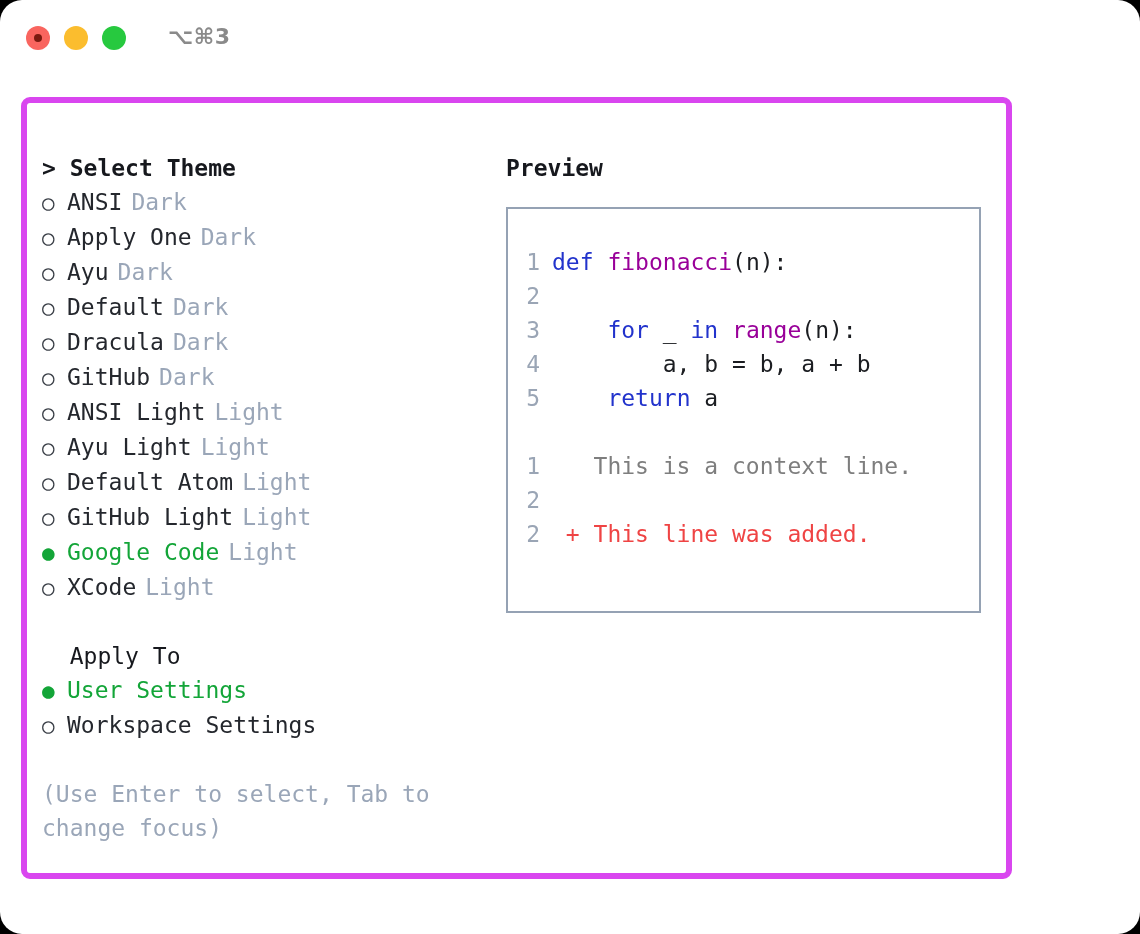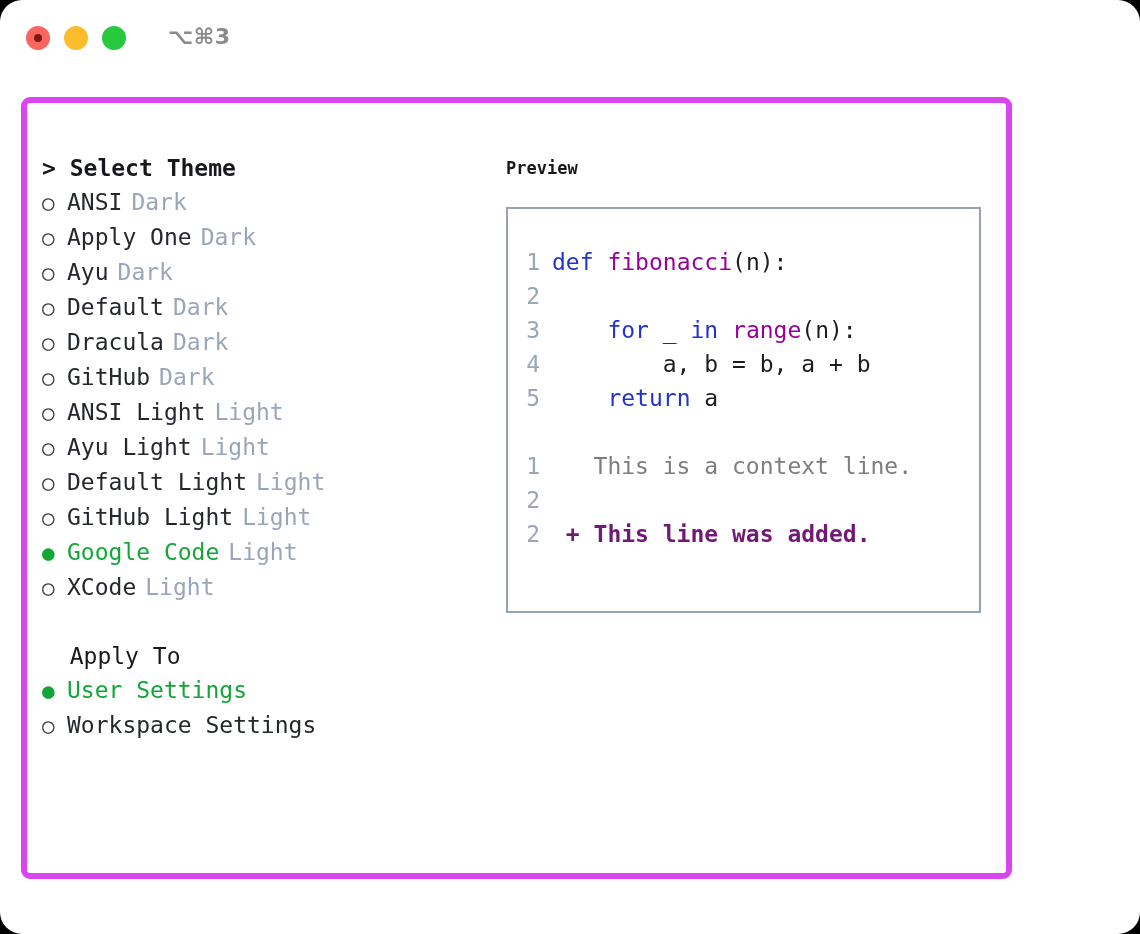--- a/index.html
+++ b/index.html
@@ -134,7 +134,7 @@
     width: 490px;
   }
   .preview-title {
-    font-size: 17px;
+    font-size: 23px;
     line-height: 34px;
     font-weight: bold;
     color: #16181d;

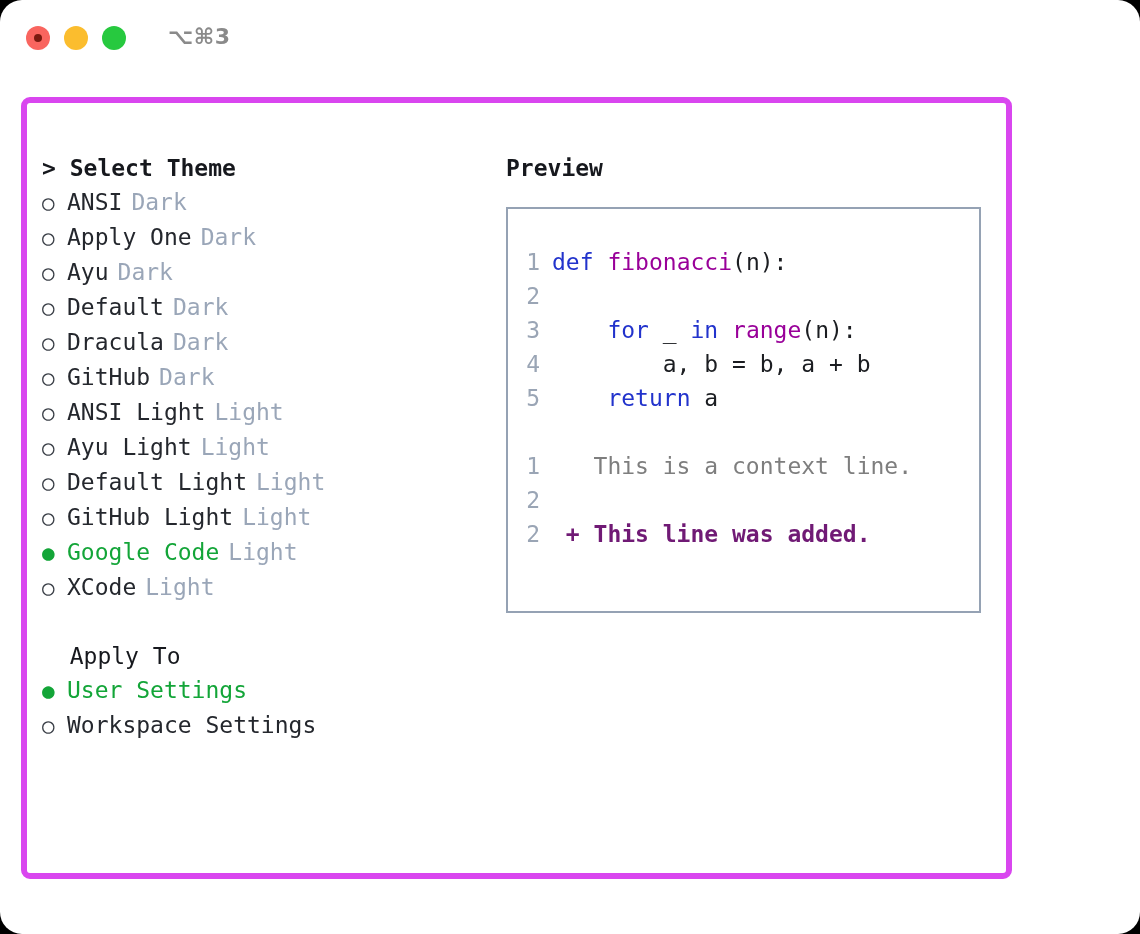--- a/index.html
+++ b/index.html
@@ -205,7 +205,7 @@
           <div class="opt-row"><span class="bullet">○</span><span class="opt-label">GitHub</span><span class="opt-kind">Dark</span></div>
           <div class="opt-row"><span class="bullet">○</span><span class="opt-label">ANSI Light</span><span class="opt-kind">Light</span></div>
           <div class="opt-row"><span class="bullet">○</span><span class="opt-label">Ayu Light</span><span class="opt-kind">Light</span></div>
-          <div class="opt-row"><span class="bullet">○</span><span class="opt-label">Default Light</span><span class="opt-kind">Light</span></div>
+          <div class="opt-row"><span class="bullet">○</span><span class="opt-label">Default Atom</span><span class="opt-kind">Light</span></div>
           <div class="opt-row"><span class="bullet">○</span><span class="opt-label">GitHub Light</span><span class="opt-kind">Light</span></div>
           <div class="opt-row selected"><span class="bullet on">●</span><span class="opt-label">Google Code</span><span class="opt-kind">Light</span></div>
           <div class="opt-row"><span class="bullet">○</span><span class="opt-label">XCode</span><span class="opt-kind">Light</span></div>

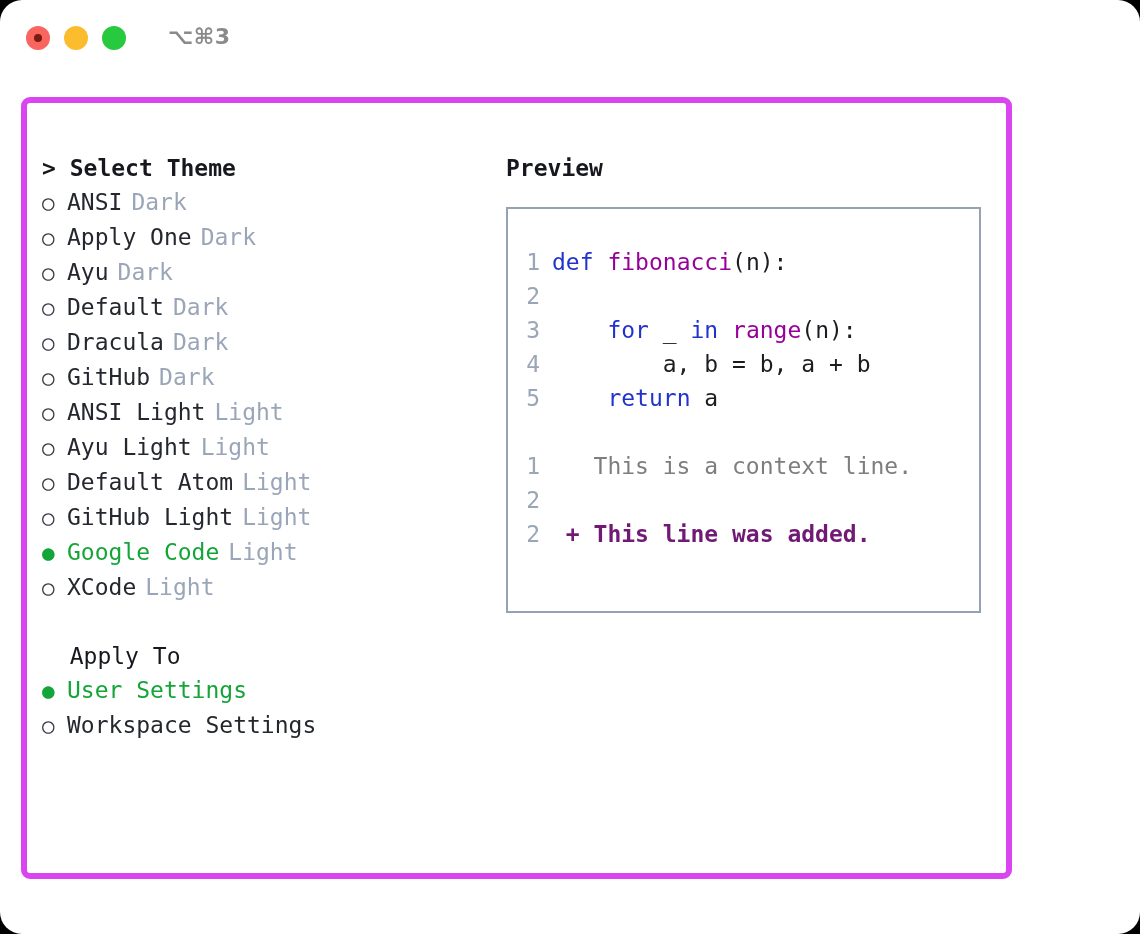--- a/index.html
+++ b/index.html
@@ -174,7 +174,7 @@
   .diff-gap { height: 34px; }
   .diff-ctx { color: #7e7e7e; }
   .diff-del { color: #b51111; }
-  .diff-add { color: #701a75; font-weight: bold; }
+  .diff-add { color: #ef4444; }
 </style>
 </head>
 <body>

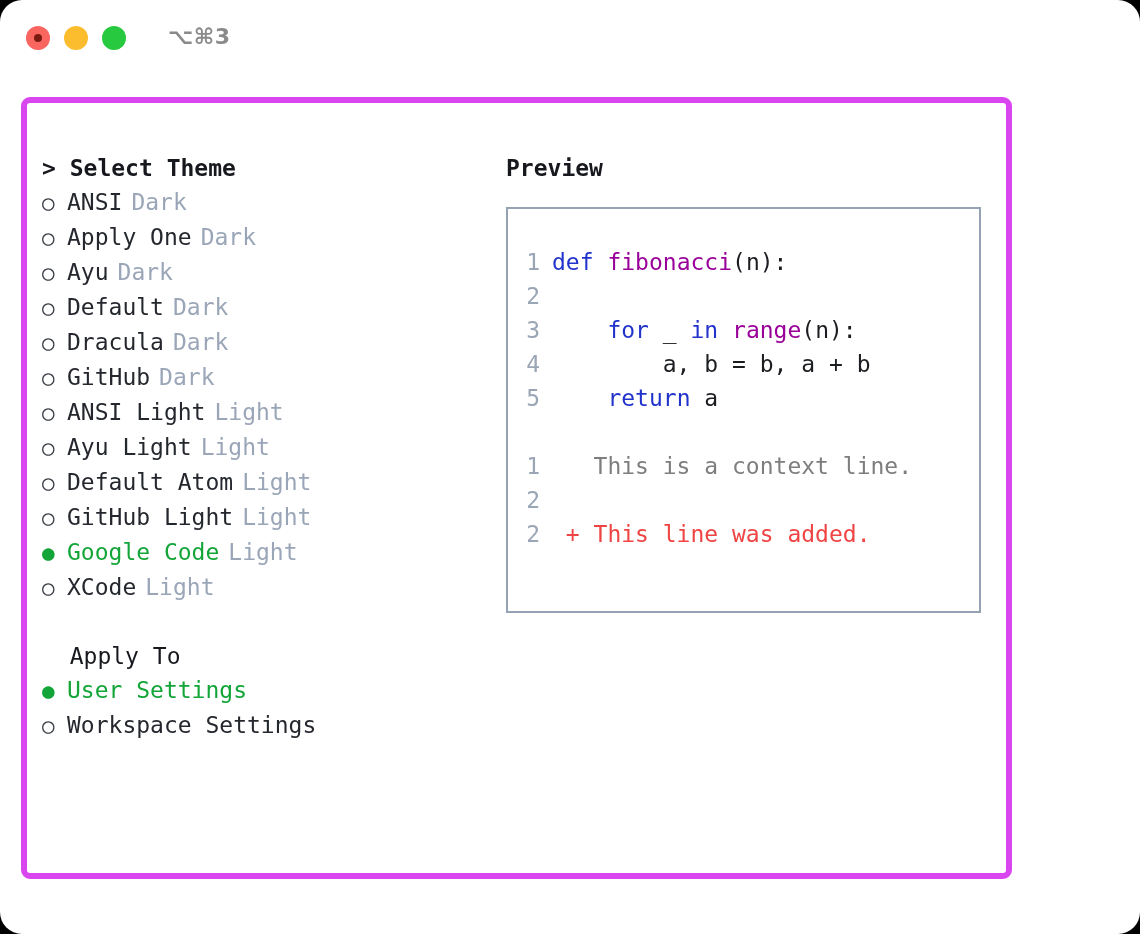--- a/index.html
+++ b/index.html
@@ -220,6 +220,7 @@
           <div class="opt-row"><span class="bullet">○</span><span class="opt-label">Workspace Settings</span></div>
         </div>
 
+      <div class="hint">(Use Enter to select, Tab to change focus)</div>
     </div>
 
     <div class="right-col">

